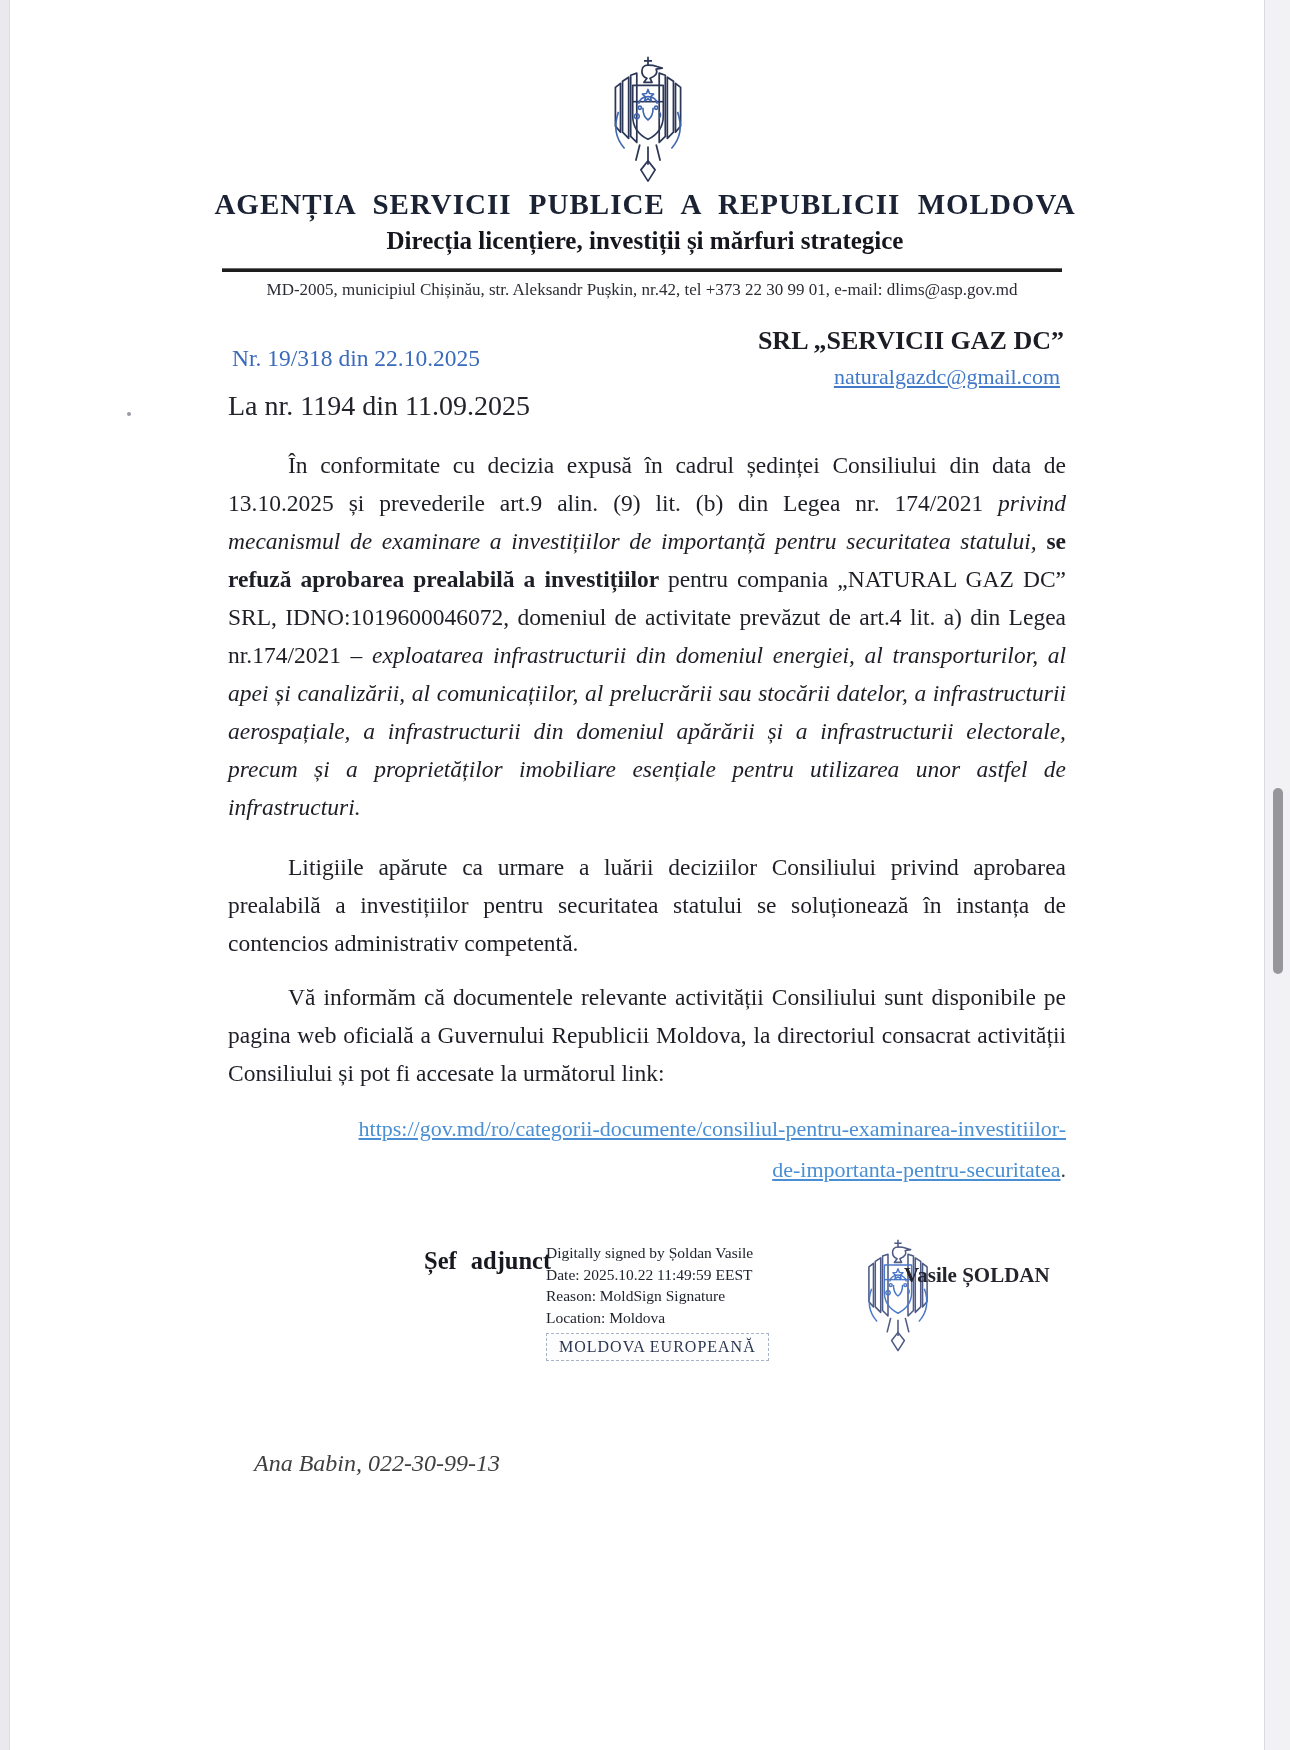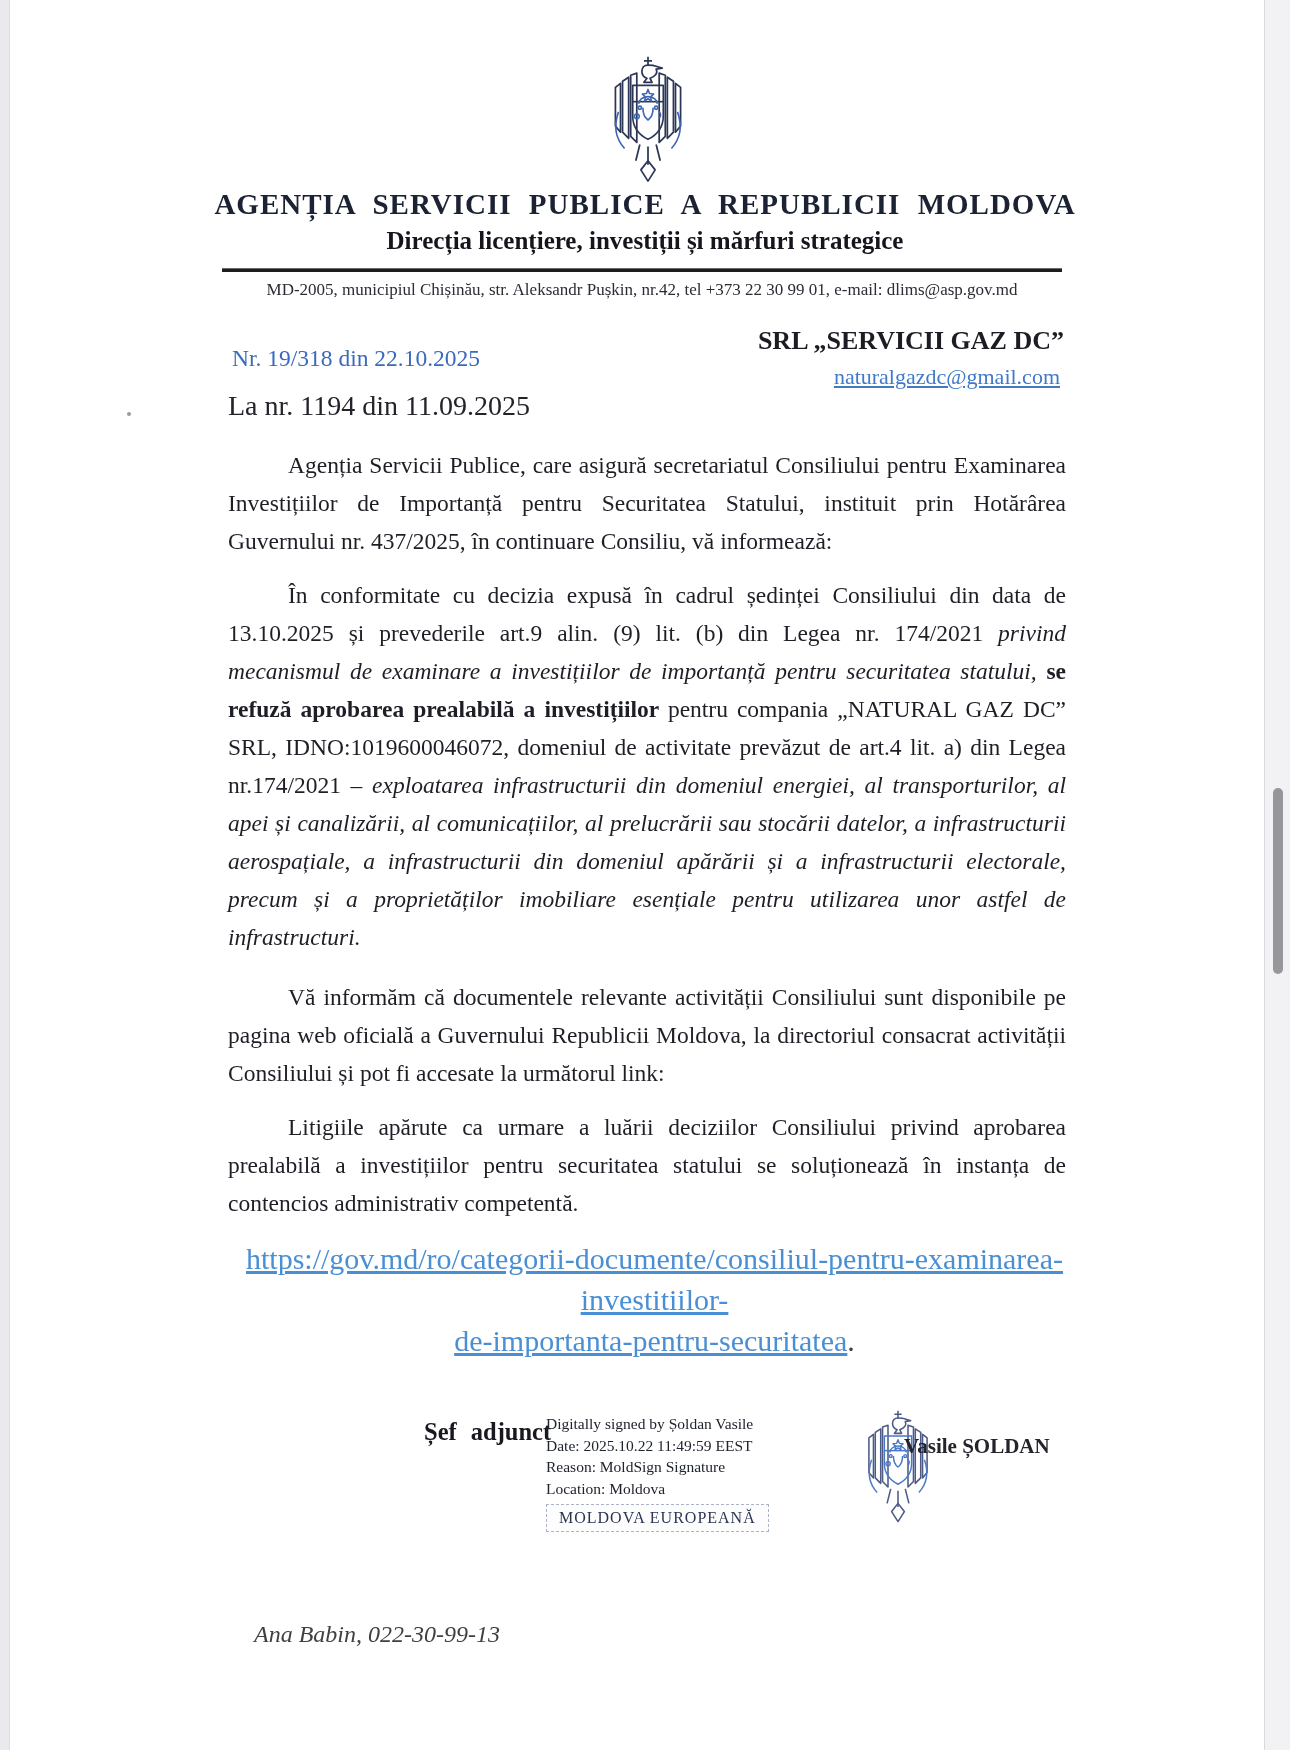--- a/index.html
+++ b/index.html
@@ -107,7 +107,6 @@
   <div class="abs stray-dot"></div>
 
   <div class="abs letter-body">
-    <p class="para-indent">Agenția Servicii Publice, care asigură secretariatul Consiliului pentru Examinarea Investițiilor de Importanță pentru Securitatea Statului, instituit prin Hotărârea Guvernului nr. 437/2025, în continuare Consiliu, vă informează:</p>
 
     <p class="para-indent p2"><span>În conformitate cu decizia expusă în cadrul ședinței Consiliului din data de 13.10.2025 și prevederile art.9 alin. (9) lit. (b) din Legea nr. 174/2021 </span><span class="seg-italic">privind mecanismul de examinare a investițiilor de importanță pentru securitatea statului, </span><span class="seg-bold">se refuză aprobarea prealabilă a investițiilor </span><span>pentru compania „NATURAL GAZ DC” SRL, IDNO:1019600046072, domeniul de activitate prevăzut de art.4 lit. a) din Legea nr.174/2021 – </span><span class="seg-italic">exploatarea infrastructurii din domeniul energiei, al transporturilor, al apei și canalizării, al comunicațiilor, al prelucrării sau stocării datelor, a infrastructurii aerospațiale, a infrastructurii din domeniul apărării și a infrastructurii electorale, precum și a proprietăților imobiliare esențiale pentru utilizarea unor astfel de infrastructuri.</span></p>
 

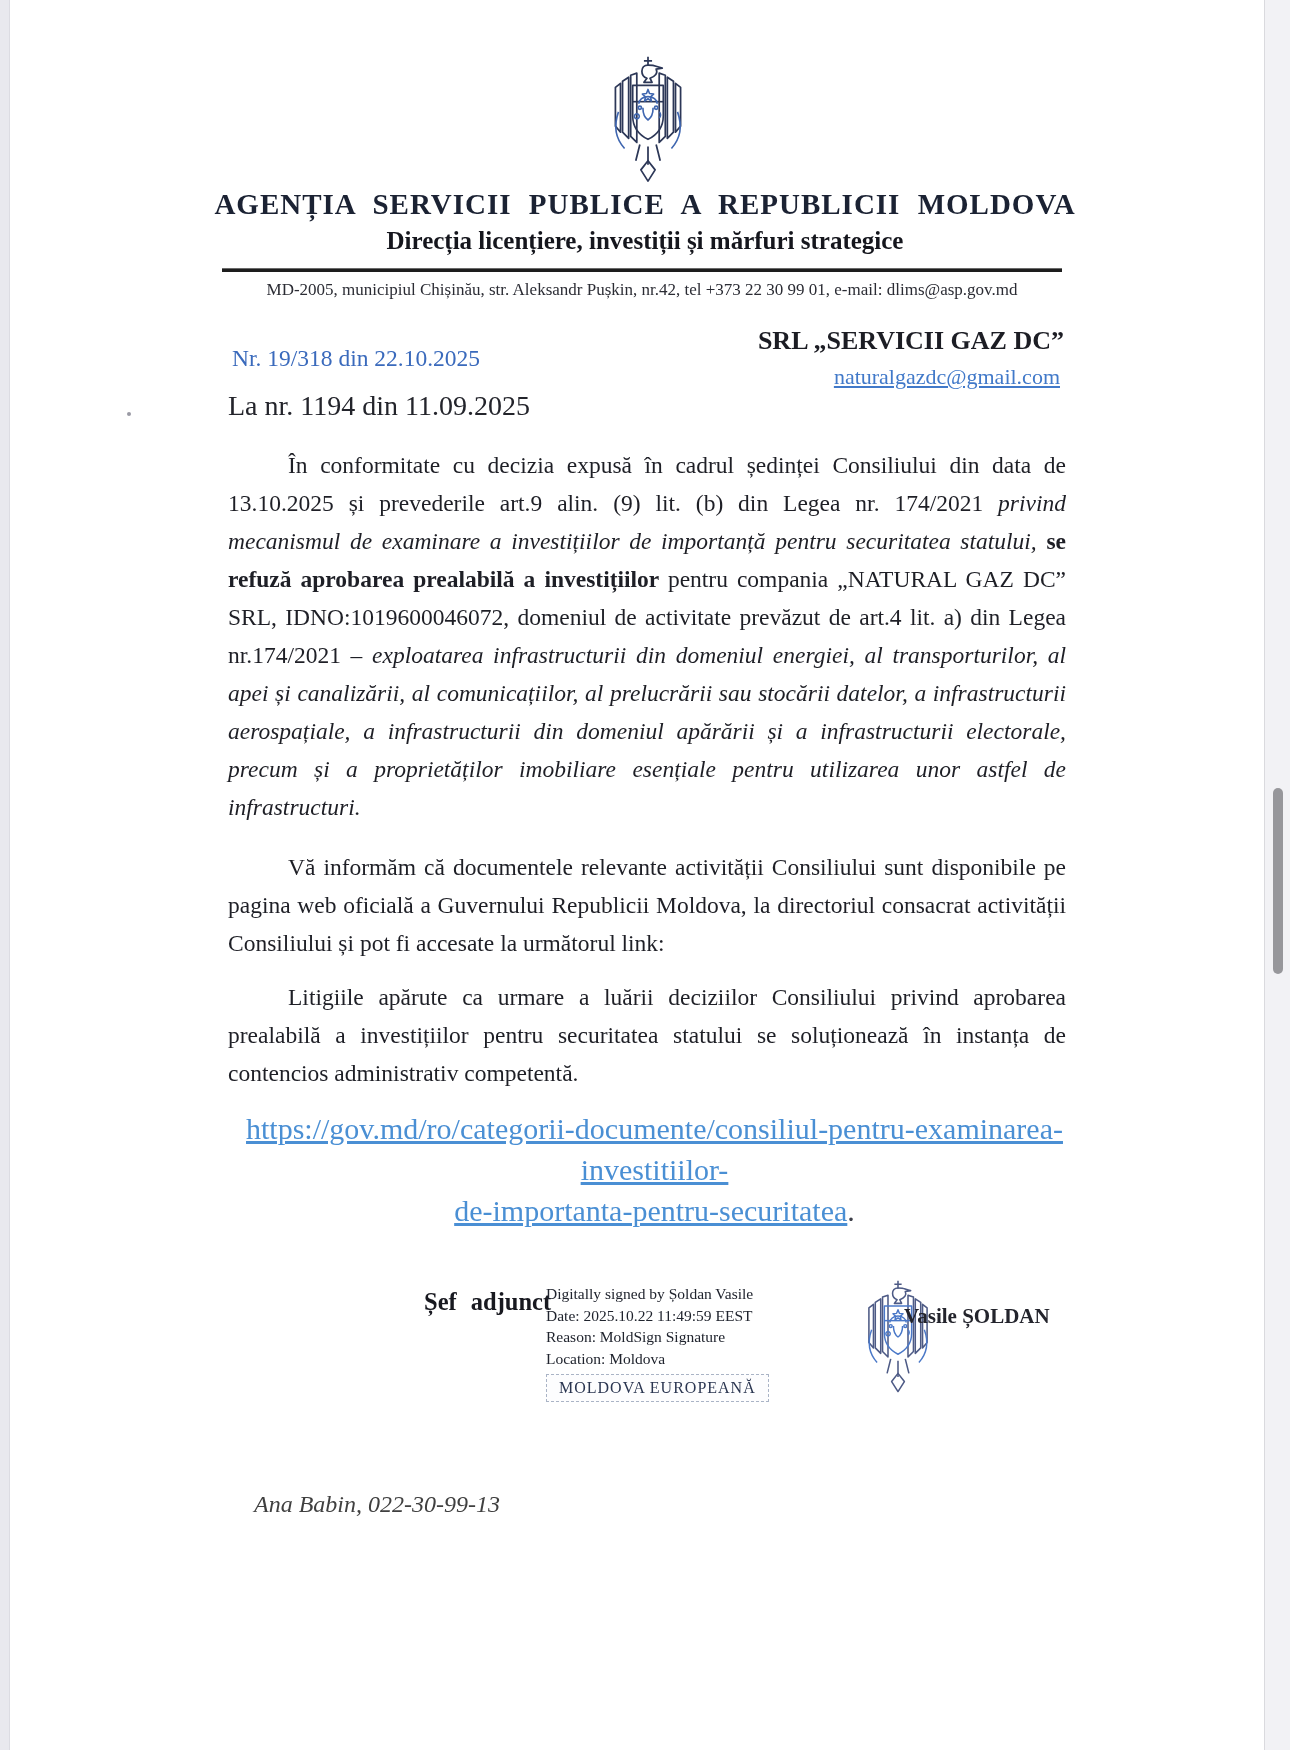--- a/index.html
+++ b/index.html
@@ -110,8 +110,8 @@
 
     <p class="para-indent p2"><span>În conformitate cu decizia expusă în cadrul ședinței Consiliului din data de 13.10.2025 și prevederile art.9 alin. (9) lit. (b) din Legea nr. 174/2021 </span><span class="seg-italic">privind mecanismul de examinare a investițiilor de importanță pentru securitatea statului, </span><span class="seg-bold">se refuză aprobarea prealabilă a investițiilor </span><span>pentru compania „NATURAL GAZ DC” SRL, IDNO:1019600046072, domeniul de activitate prevăzut de art.4 lit. a) din Legea nr.174/2021 – </span><span class="seg-italic">exploatarea infrastructurii din domeniul energiei, al transporturilor, al apei și canalizării, al comunicațiilor, al prelucrării sau stocării datelor, a infrastructurii aerospațiale, a infrastructurii din domeniul apărării și a infrastructurii electorale, precum și a proprietăților imobiliare esențiale pentru utilizarea unor astfel de infrastructuri.</span></p>
 
+    <p class="para-indent">Litigiile apărute ca urmare a luării deciziilor Consiliului privind aprobarea prealabilă a investițiilor pentru securitatea statului se soluționează în instanța de contencios administrativ competentă.</p>
     <p class="para-indent">Vă informăm că documentele relevante activității Consiliului sunt disponibile pe pagina web oficială a Guvernului Republicii Moldova, la directoriul consacrat activității Consiliului și pot fi accesate la următorul link:</p>
-    <p class="para-indent">Litigiile apărute ca urmare a luării deciziilor Consiliului privind aprobarea prealabilă a investițiilor pentru securitatea statului se soluționează în instanța de contencios administrativ competentă.</p>
 
     <div class="link-block">
       <a href="#"><span>https://gov.md/ro/categorii-documente/consiliul-pentru-examinarea-investitiilor-</span><br><span>de-importanta-pentru-securitatea</span></a><span class="link-suffix">.</span>

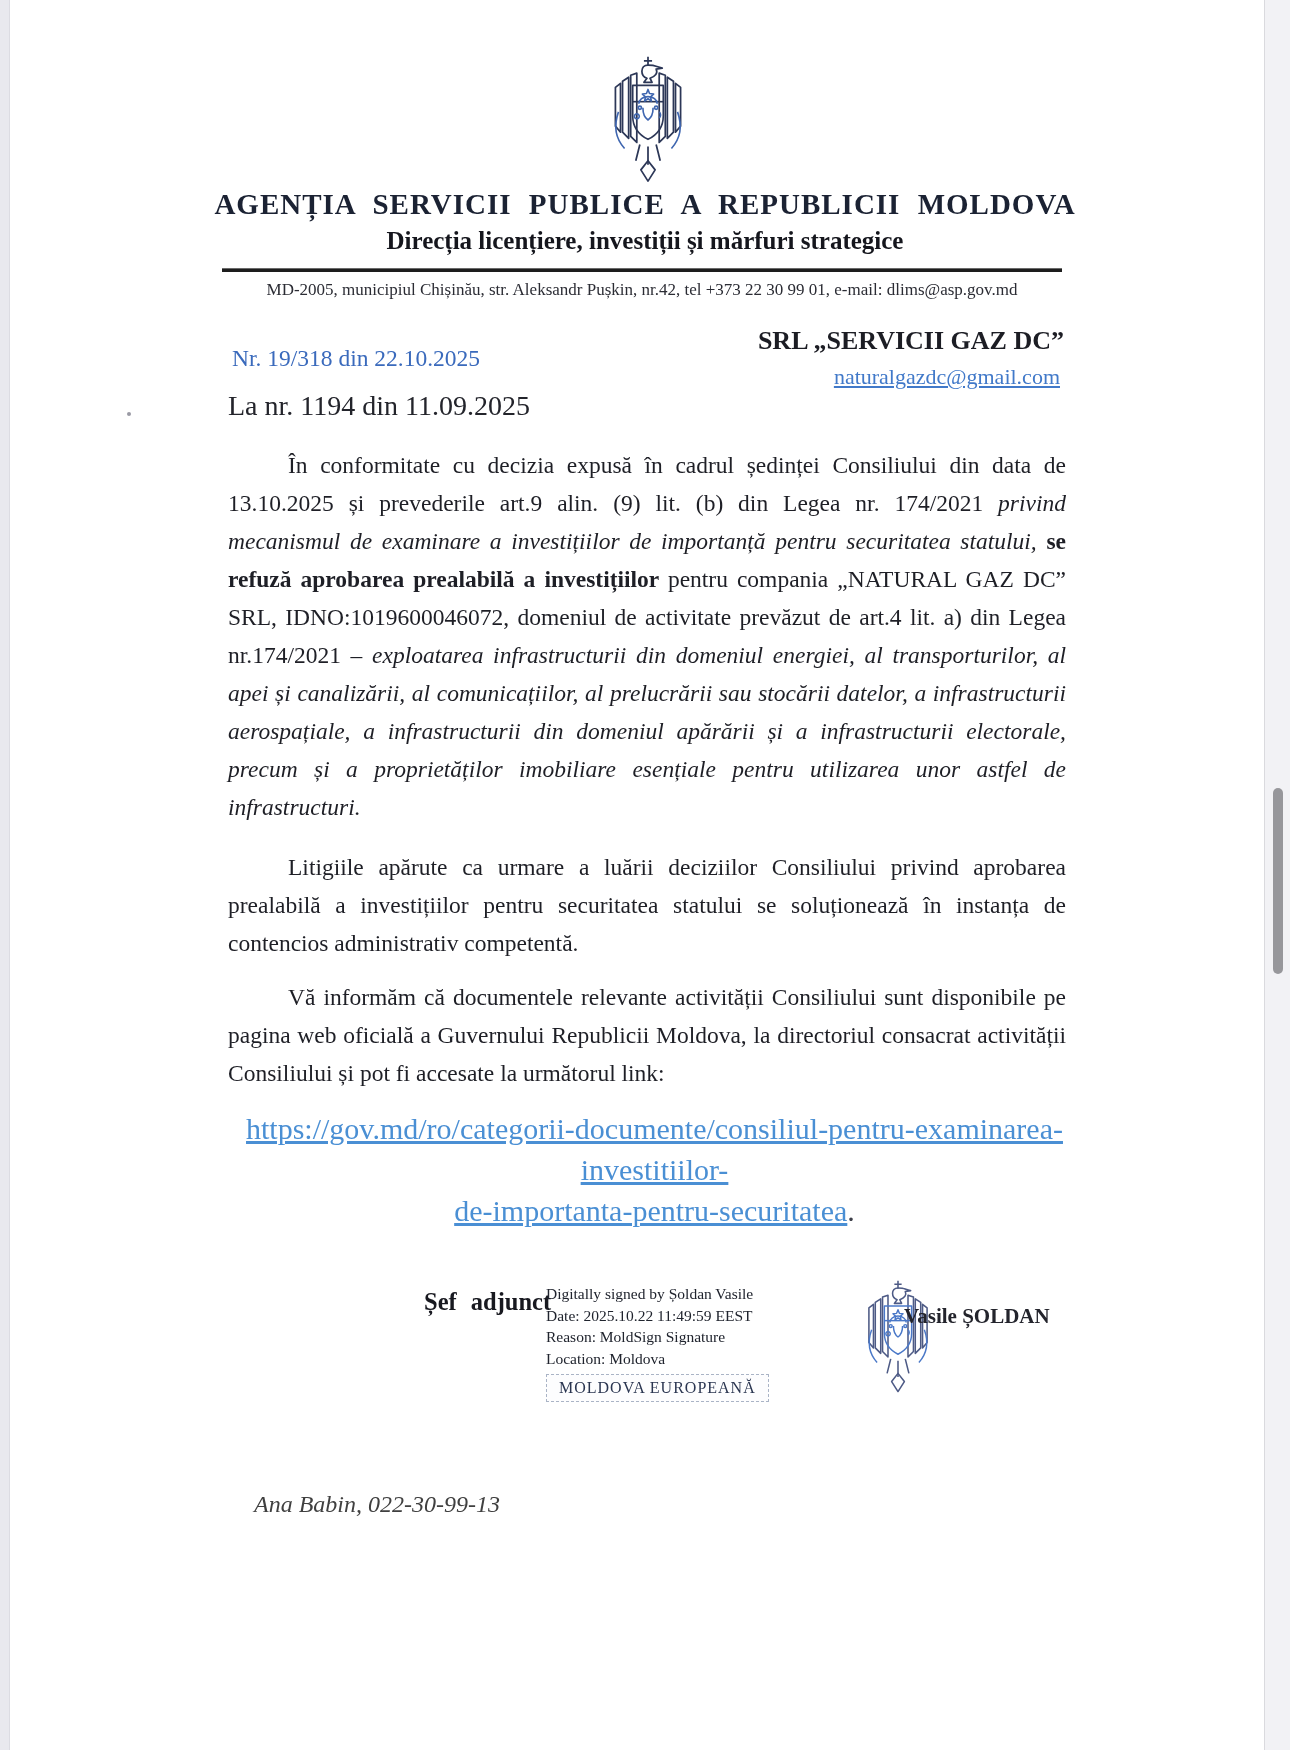--- a/index.html
+++ b/index.html
@@ -35,7 +35,7 @@
   .seg-italic{font-style:italic;}
   .seg-bold{font-weight:bold;}
   .p2{margin-bottom:22px !important;}
-  .link-block{margin:4px 0 12px 15px;font-size:30px;line-height:41px;text-align:center;}
+  .link-block{margin:4px 0 12px 15px;font-size:22px;line-height:41px;text-align:right;}
   .link-block a{color:#4a8fd4;text-decoration:underline;}
   .link-suffix{color:#3d3f48;}
 

